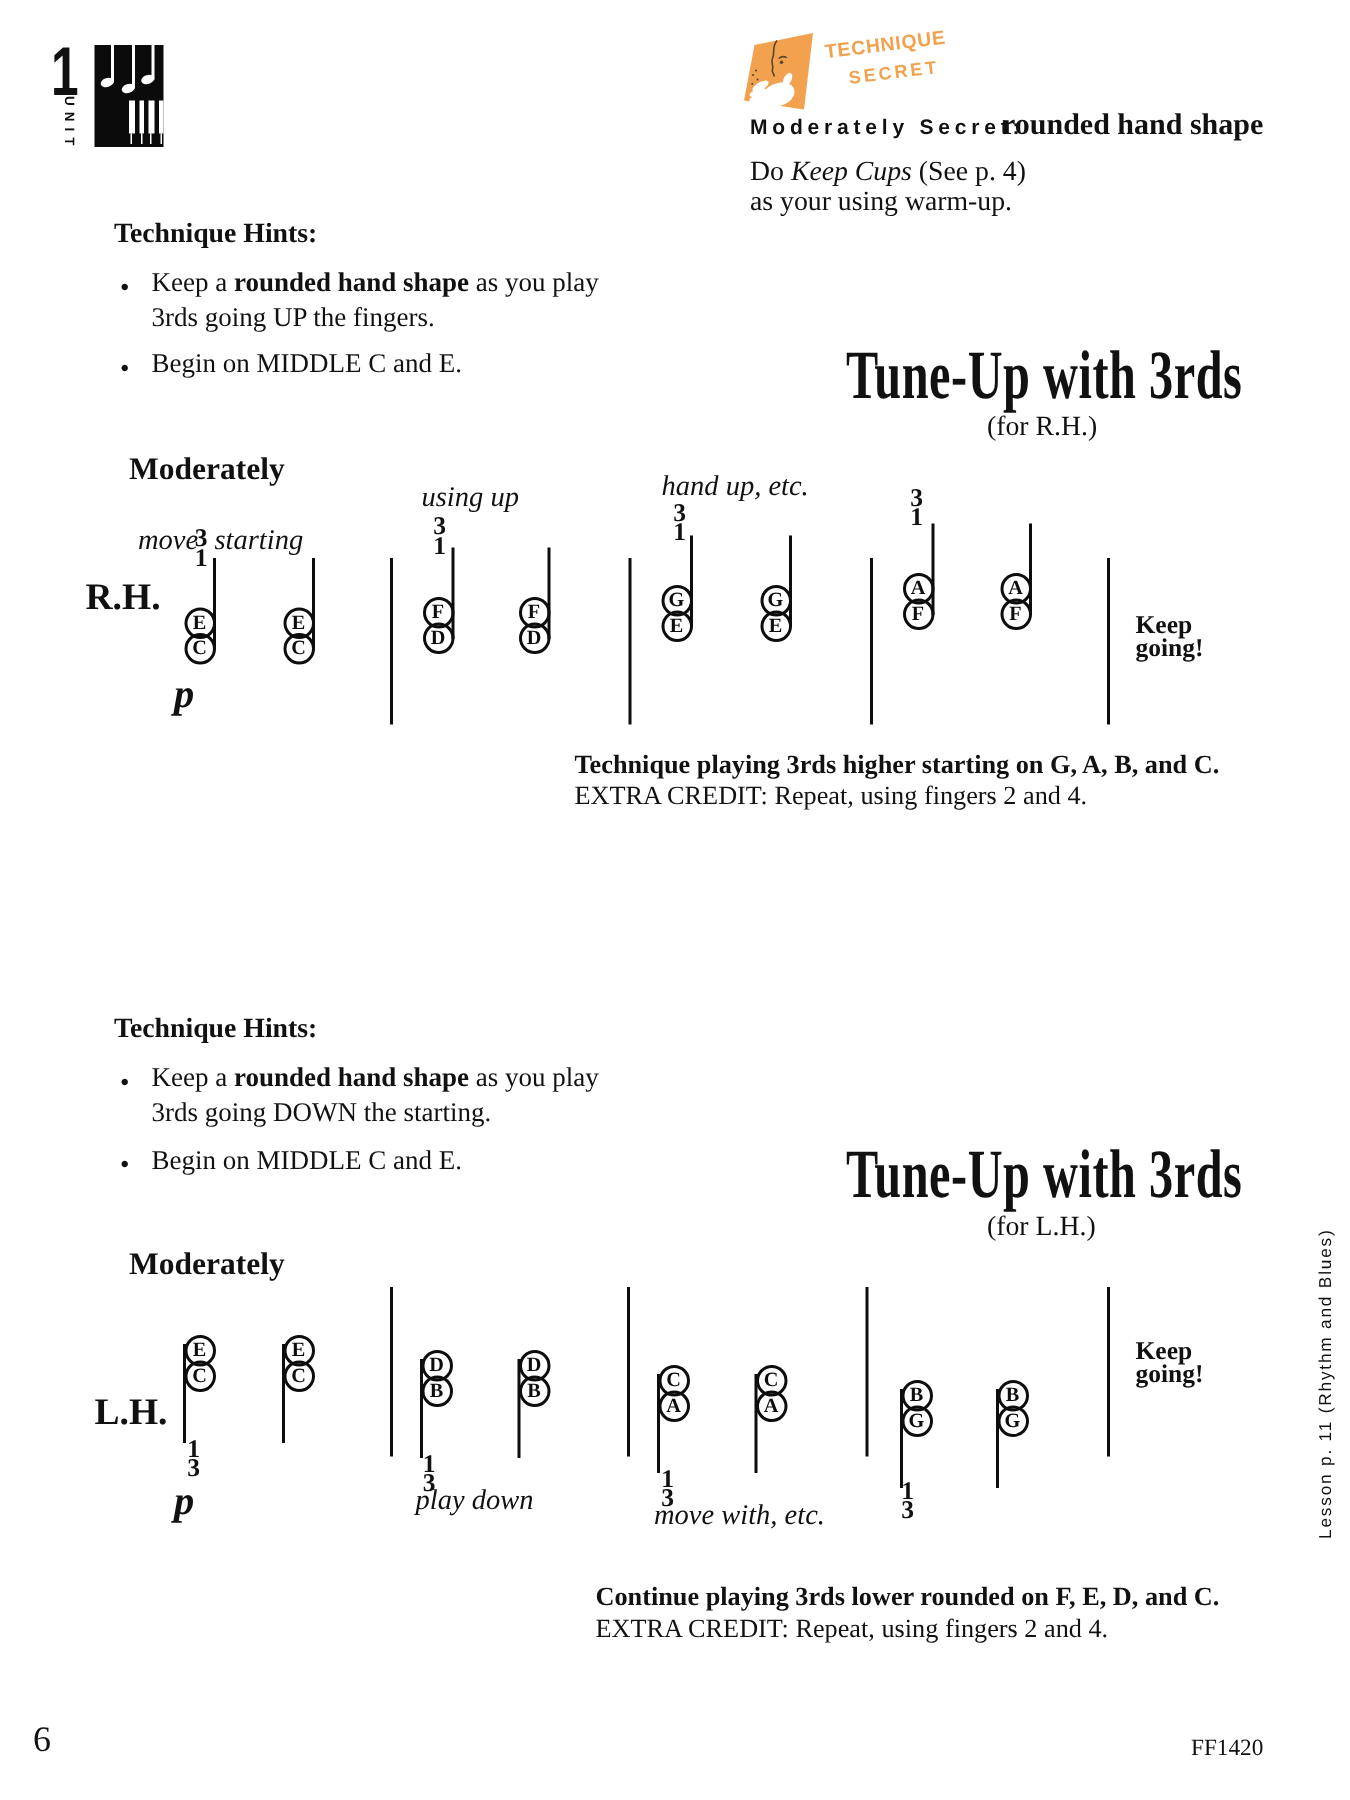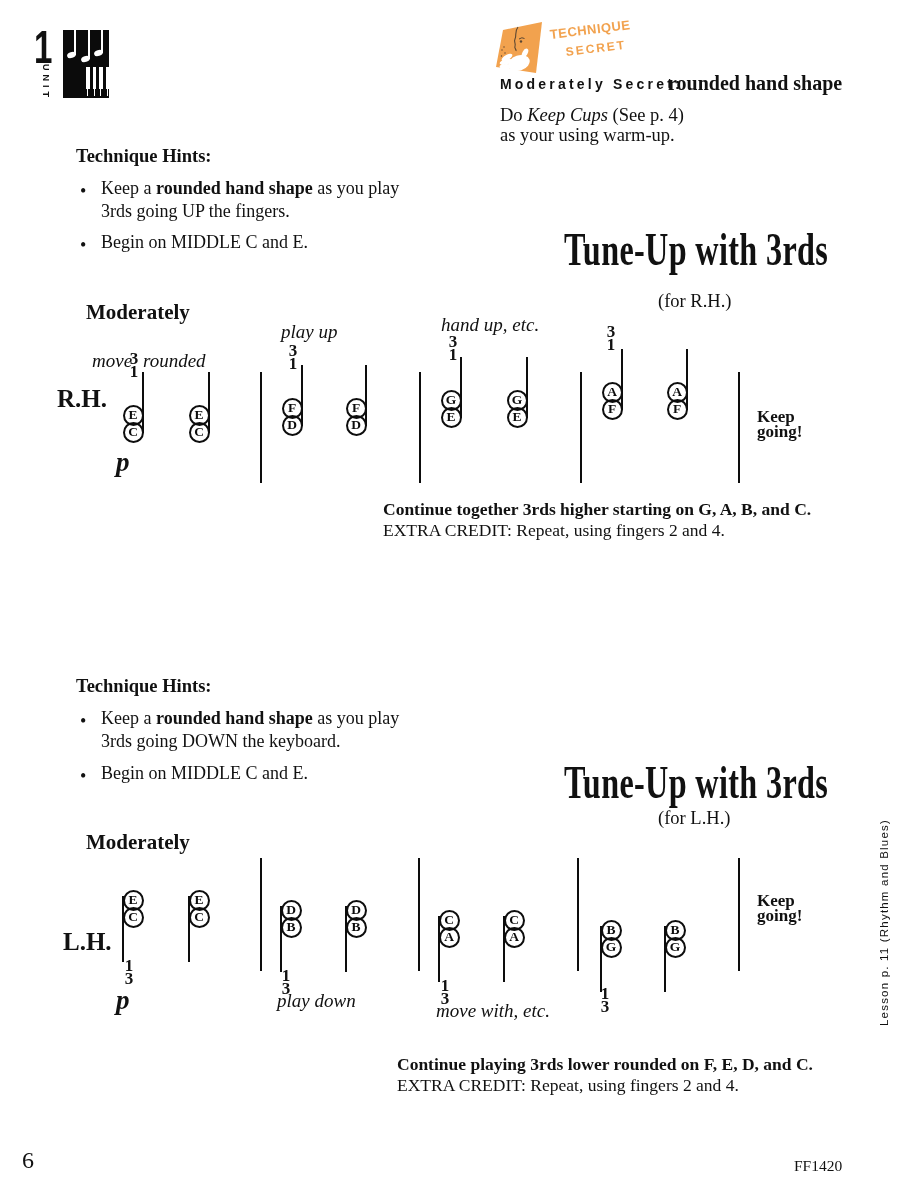--- a/index.html
+++ b/index.html
@@ -88,7 +88,7 @@
 <div class="abs hint-line" style="left:101px;top:232px;">Begin on MIDDLE C and E.</div>
 
 <div class="abs big-title" style="left:564px;top:223px;">Tune-Up with 3rds</div>
-<div class="abs subtitle" style="left:658px;top:275px;margin-top:16px;">(for R.H.)</div>
+<div class="abs subtitle" style="left:658px;top:275px;">(for R.H.)</div>
 <div class="abs tempo" style="left:86px;top:300px;">Moderately</div>
 
 <div class="abs cont-bold" style="left:383px;top:499px;">Continue together 3rds higher starting on G, A, B, and C.</div>

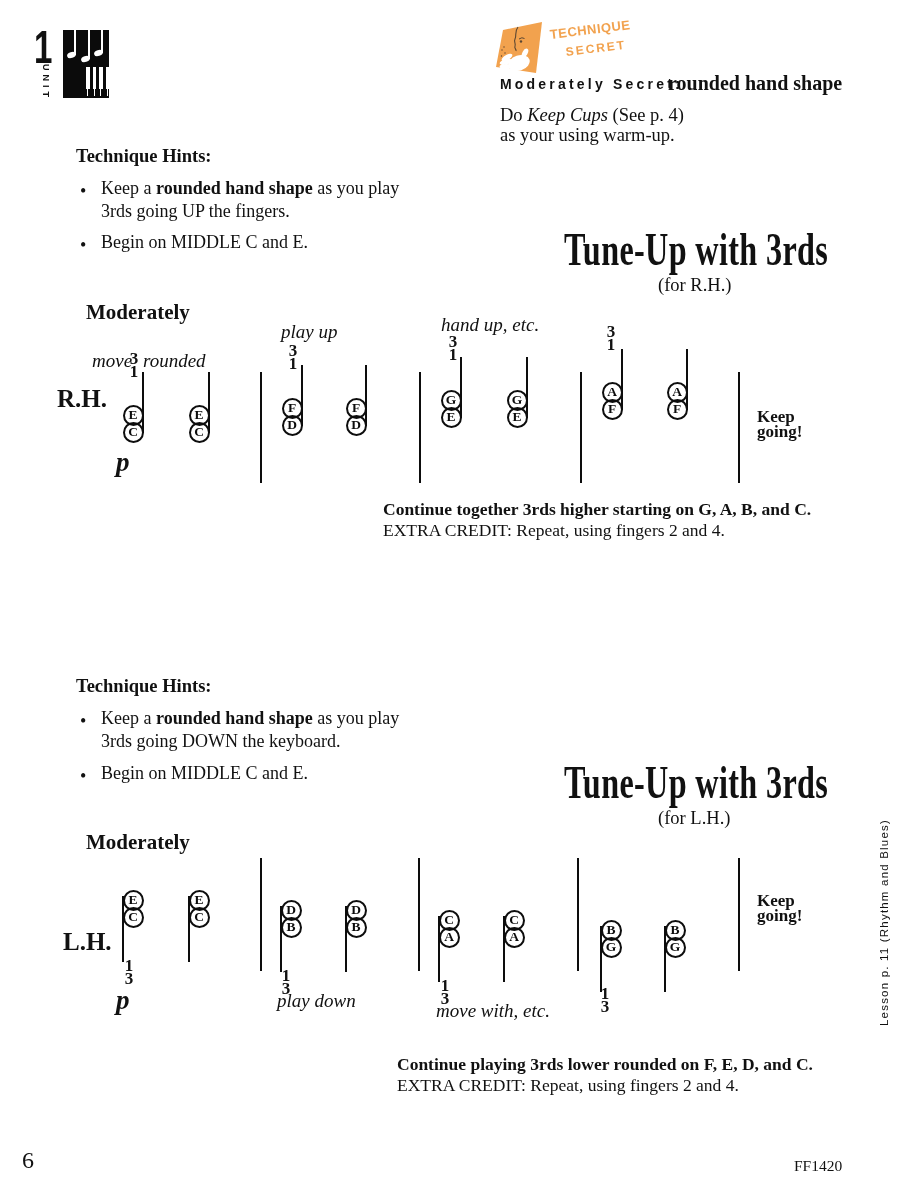--- a/index.html
+++ b/index.html
@@ -161,7 +161,7 @@
     </div>
     <div class="abs" style="left: 143px; top: 350px; font: italic 19px &quot;Liberation Serif&quot;, serif;">rounded</div>
     <div class="abs" style="left: 116px; top: 447px; font: italic bold 27px &quot;Liberation Serif&quot;, serif;">p</div>
-    <div class="abs" style="left: 281px; top: 321px; font: italic 19px &quot;Liberation Serif&quot;, serif;">play up</div>
+    <div class="abs" style="left: 281px; top: 321px; font: italic 19px &quot;Liberation Serif&quot;, serif;">using up</div>
     <div class="abs" style="left: 285px; top: 344px; width: 16px; text-align: center; font: bold 17px / 13px &quot;Liberation Serif&quot;, serif;">
       <div class="abs" style="position: static;">3</div>
       <div class="abs" style="position: static;">1</div>

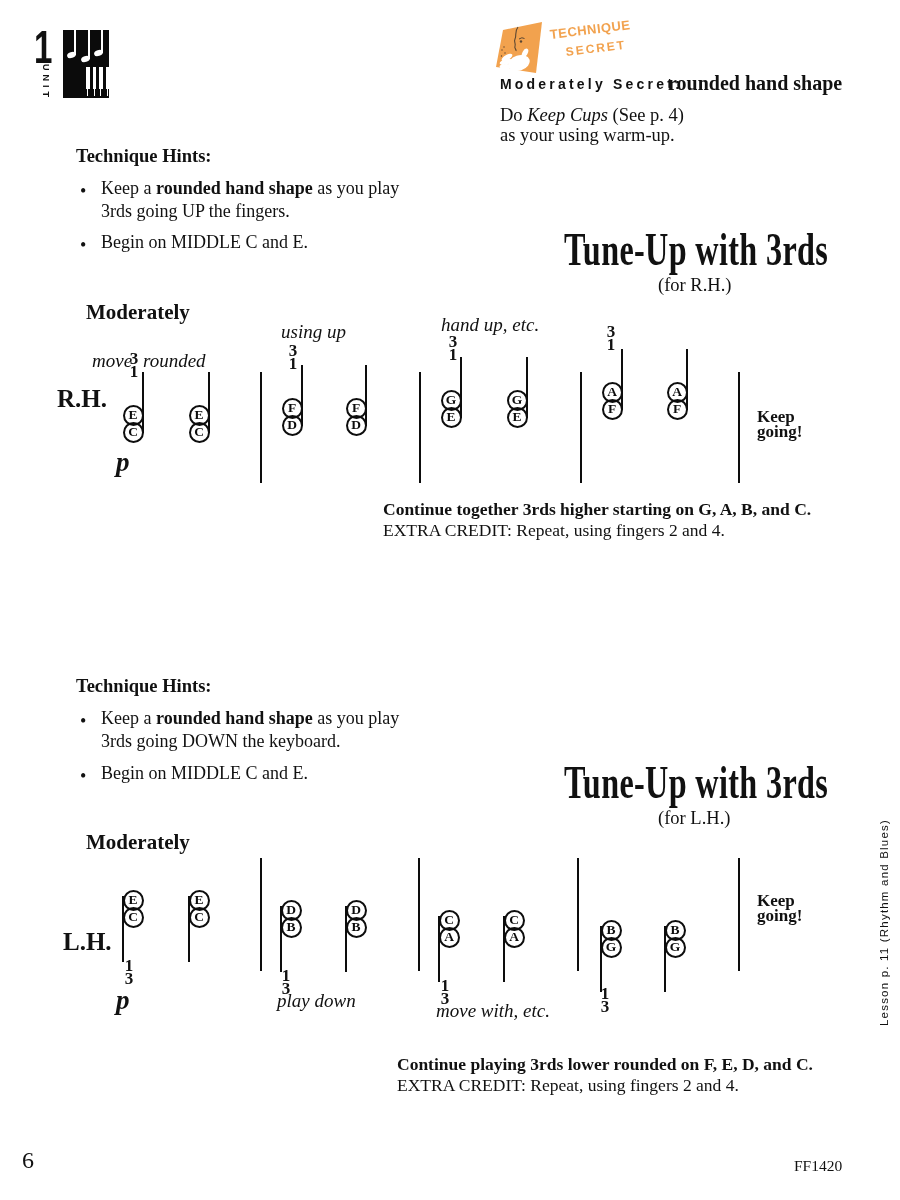--- a/index.html
+++ b/index.html
@@ -159,7 +159,7 @@
       <div class="abs" style="position: static;">3</div>
       <div class="abs" style="position: static;">1</div>
     </div>
-    <div class="abs" style="left: 143px; top: 350px; font: italic 19px &quot;Liberation Serif&quot;, serif;">rounded</div>
+    <div class="abs" style="left: 143px; top: 350px; font: italic 19px &quot;Liberation Serif&quot;, serif;">starting</div>
     <div class="abs" style="left: 116px; top: 447px; font: italic bold 27px &quot;Liberation Serif&quot;, serif;">p</div>
     <div class="abs" style="left: 281px; top: 321px; font: italic 19px &quot;Liberation Serif&quot;, serif;">using up</div>
     <div class="abs" style="left: 285px; top: 344px; width: 16px; text-align: center; font: bold 17px / 13px &quot;Liberation Serif&quot;, serif;">

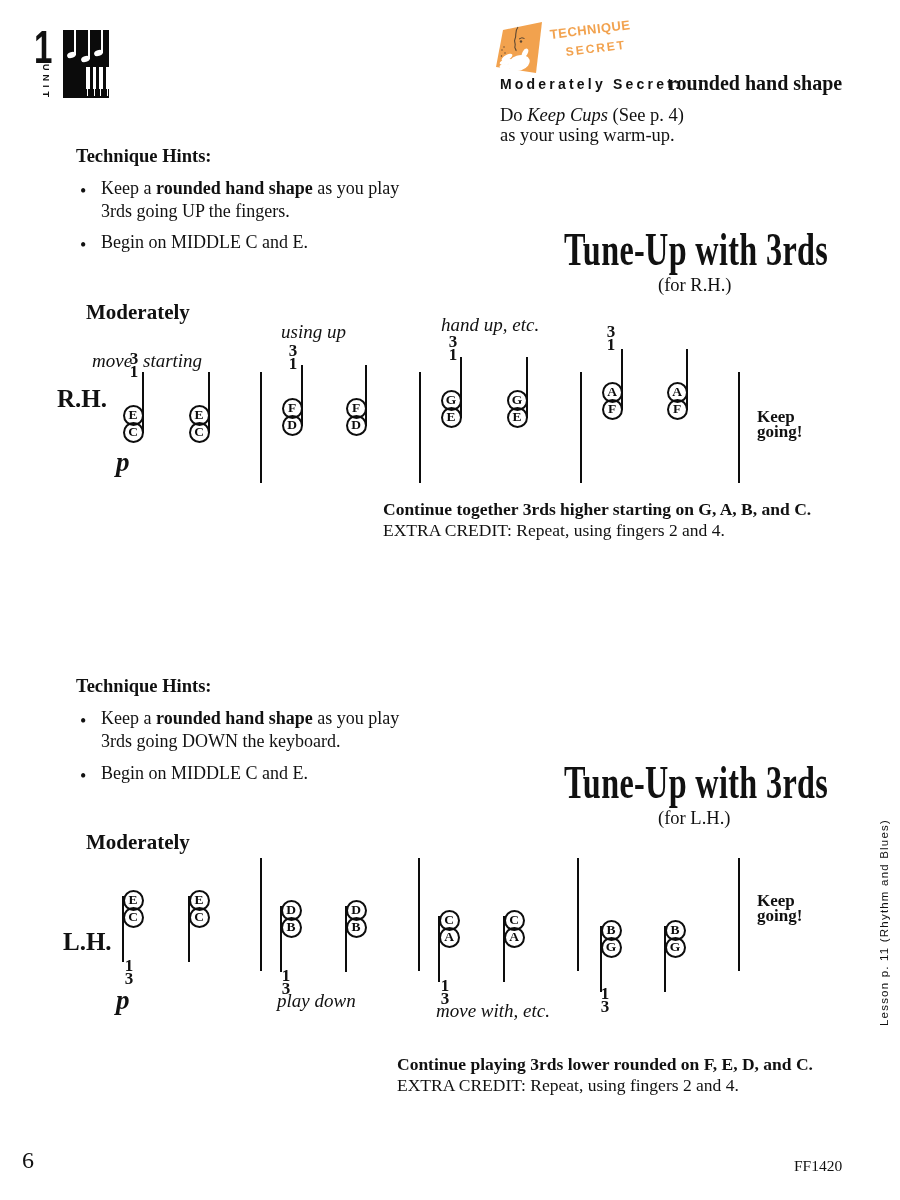--- a/index.html
+++ b/index.html
@@ -91,7 +91,7 @@
 <div class="abs subtitle" style="left:658px;top:275px;">(for R.H.)</div>
 <div class="abs tempo" style="left:86px;top:300px;">Moderately</div>
 
-<div class="abs cont-bold" style="left:383px;top:499px;">Continue together 3rds higher starting on G, A, B, and C.</div>
+<div class="abs cont-bold" style="left:383px;top:499px;">Technique playing 3rds higher starting on G, A, B, and C.</div>
 <div class="abs cont-reg" style="left:383px;top:520px;">EXTRA CREDIT: Repeat, using fingers 2 and 4.</div>
 
 <div class="abs hints-head" style="left:76px;top:676px;">Technique Hints:</div>

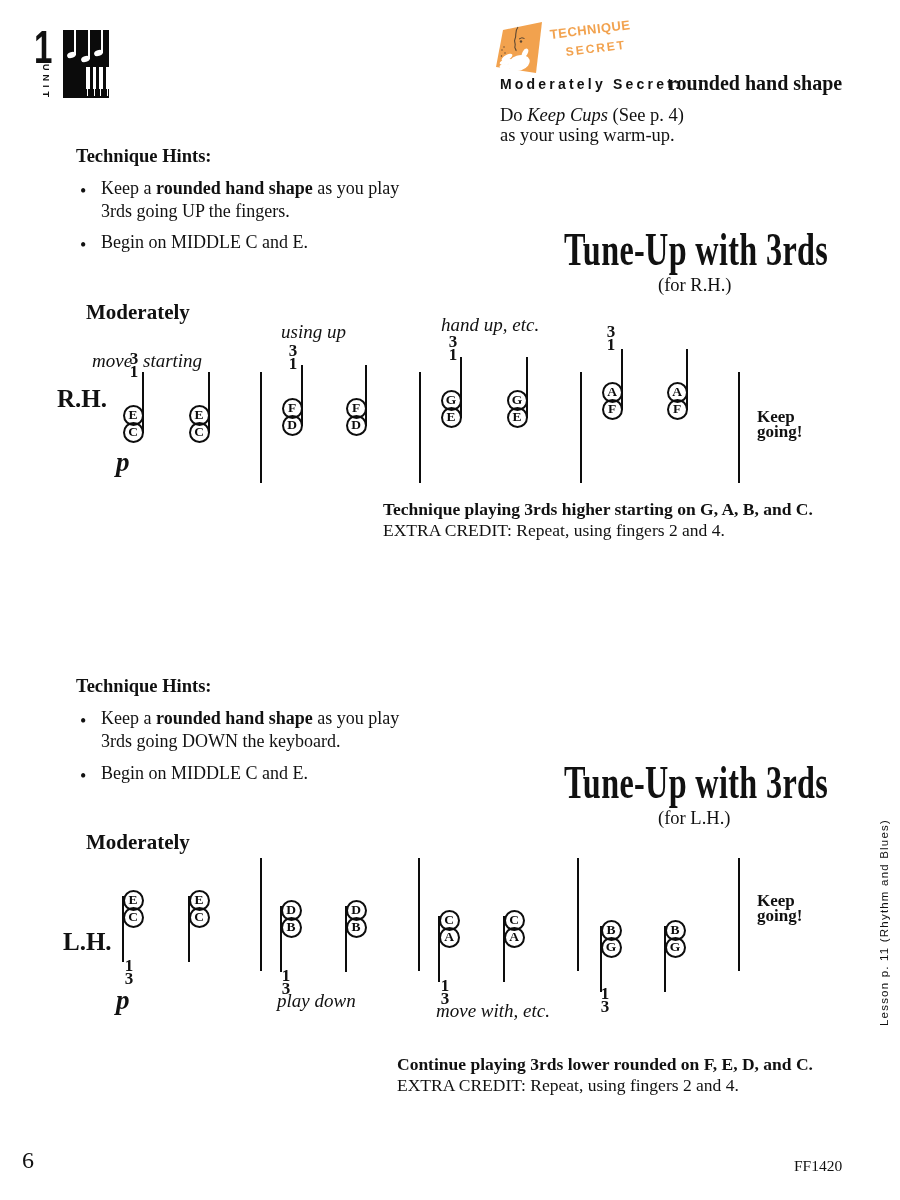--- a/index.html
+++ b/index.html
@@ -97,7 +97,7 @@
 <div class="abs hints-head" style="left:76px;top:676px;">Technique Hints:</div>
 <div class="abs bullet-dot" style="left:80px;top:711px;">•</div>
 <div class="abs hint-line" style="left:101px;top:708px;"><span>Keep a </span><span class="b">rounded hand shape</span><span> as you play</span></div>
-<div class="abs hint-line" style="left:101px;top:731px;">3rds going DOWN the keyboard.</div>
+<div class="abs hint-line" style="left:101px;top:731px;">3rds going DOWN the starting.</div>
 <div class="abs bullet-dot" style="left:80px;top:766px;">•</div>
 <div class="abs hint-line" style="left:101px;top:763px;">Begin on MIDDLE C and E.</div>
 

